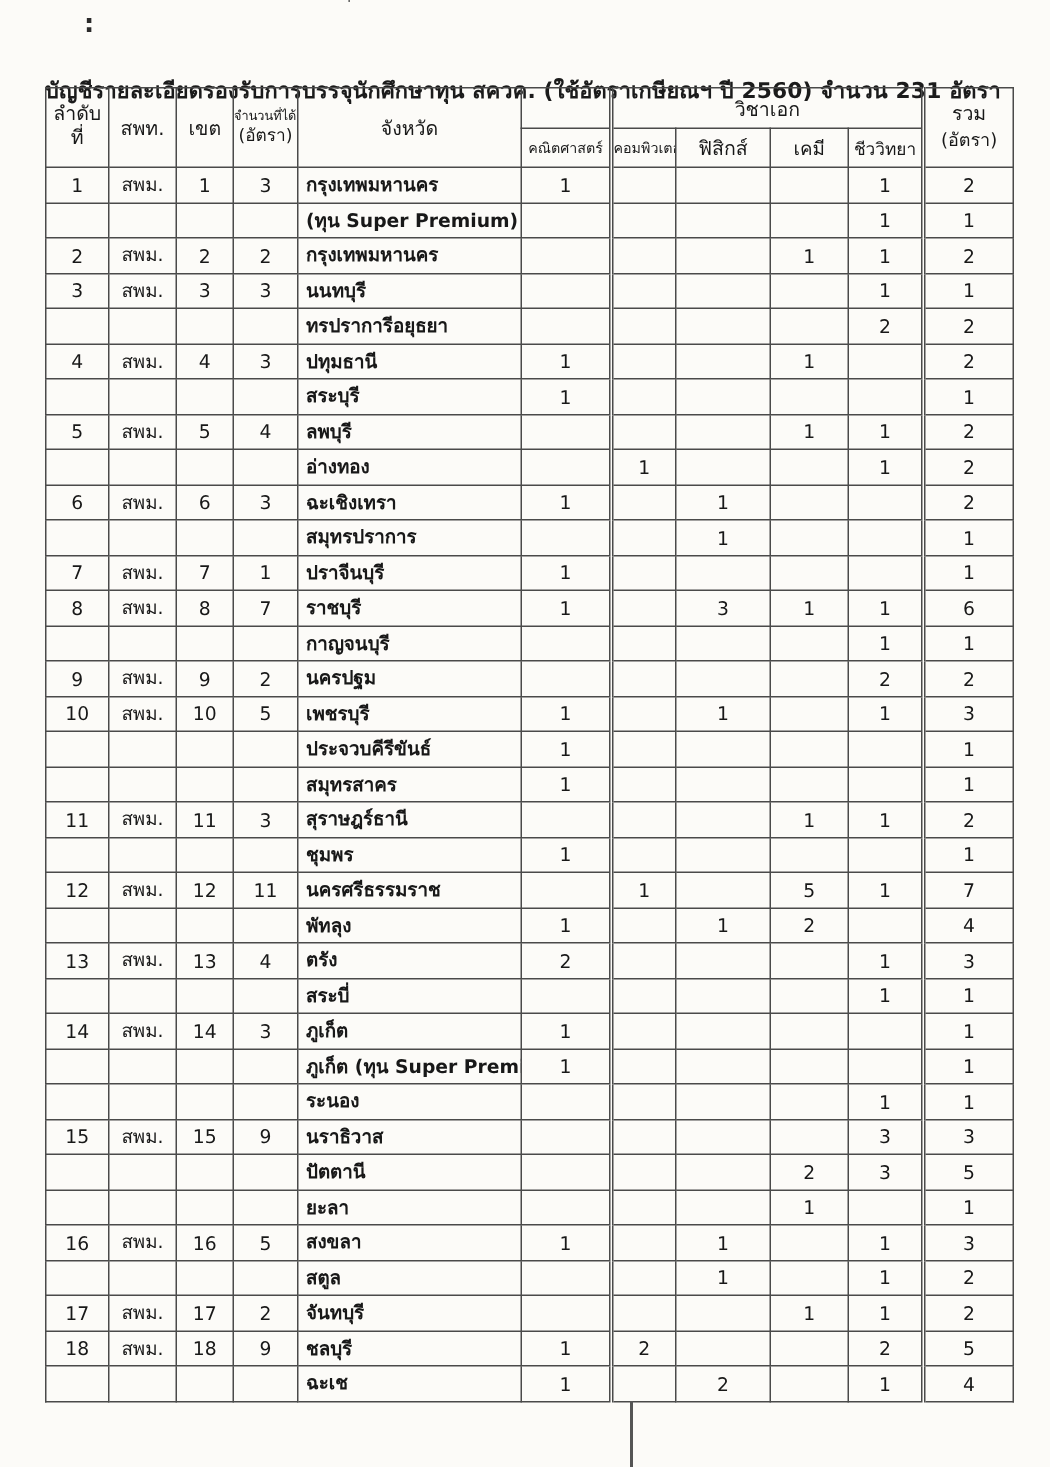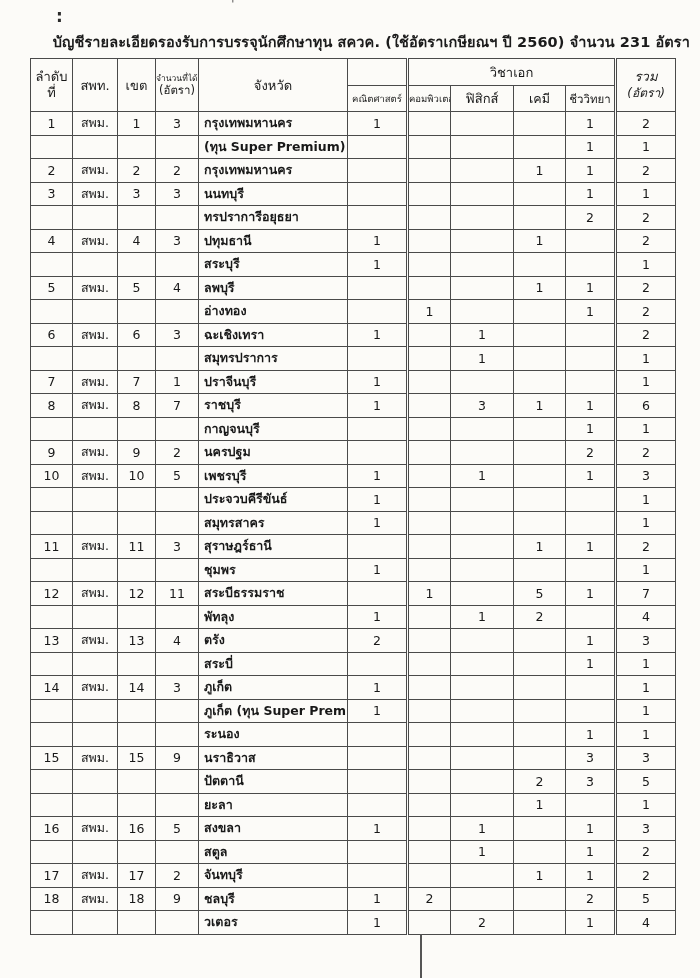--- a/index.html
+++ b/index.html
@@ -21,8 +21,8 @@
     font-size:13px;color:#6a6a6a;
   }
   .doc-title{
-    position:absolute;left:30px;top:30px;width:660px;
-    text-align:right;font-weight:bold;font-size:14.5px;
+    position:absolute;left:30px;top:48px;width:660px;
+    text-align:left;font-weight:bold;font-size:14.5px;
     letter-spacing:.1px;white-space:nowrap;
   }
   table.quota{

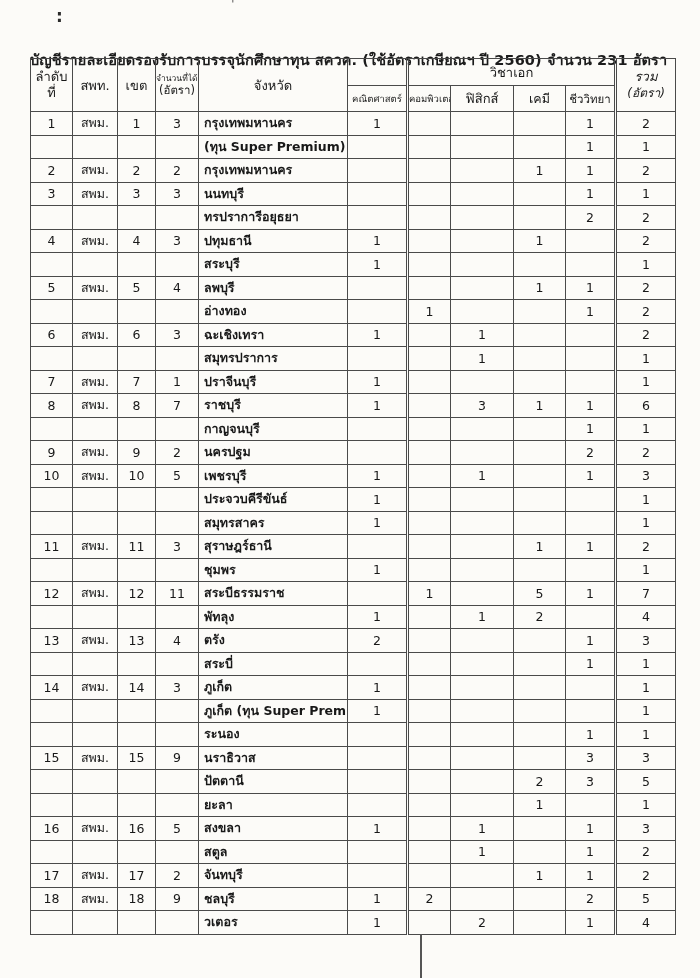--- a/index.html
+++ b/index.html
@@ -53,7 +53,7 @@
   th.th-phys{font-size:13px;margin-left:32px;}
   th.th-chem{font-size:12.5px;}
   th.th-bio{font-size:11.5px;}
-  th.h-total{border-left:3px double #4a4a4a;font-style:italic;}
+  th.h-total{border-left:3px double #4a4a4a;}
   td.c-comp{border-left:3px double #4a4a4a;}
   td.c-total{border-left:3px double #4a4a4a;}
   td.c-province{text-align:left;padding-left:5px;font-size:13px;font-weight:bold;}

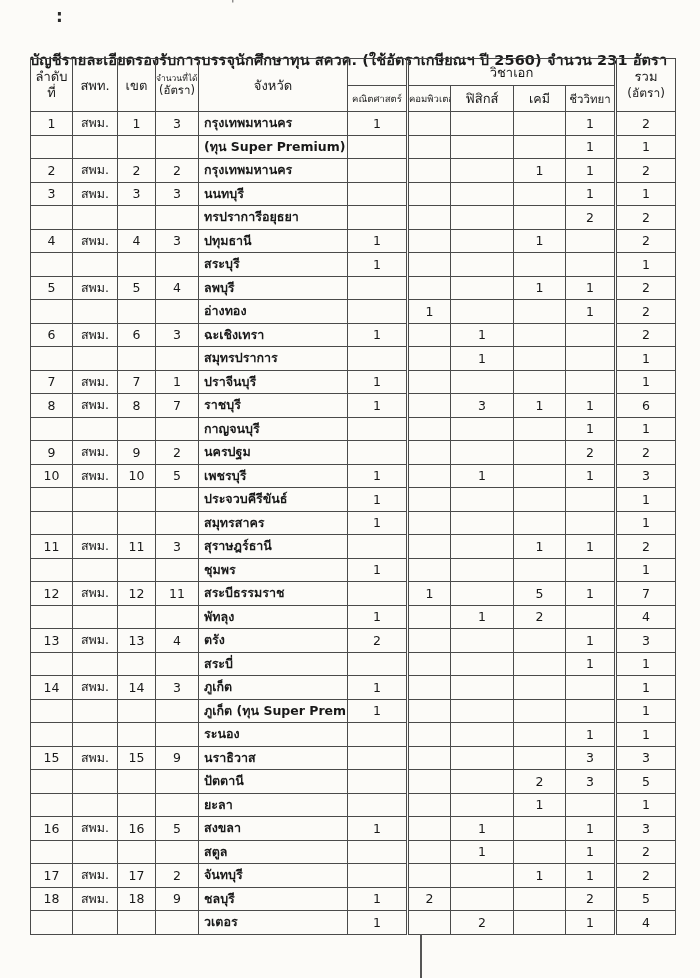--- a/index.html
+++ b/index.html
@@ -382,7 +382,7 @@
           <td class="c-spt">สพม.</td>
           <td class="c-khet">12</td>
           <td class="c-qty">11</td>
-          <td class="c-province">สระบีธรรมราช</td>
+          <td class="c-province">นครศรีธรรมราช</td>
           <td class="c-math"></td>
           <td class="c-comp">1</td>
           <td class="c-physics"></td>

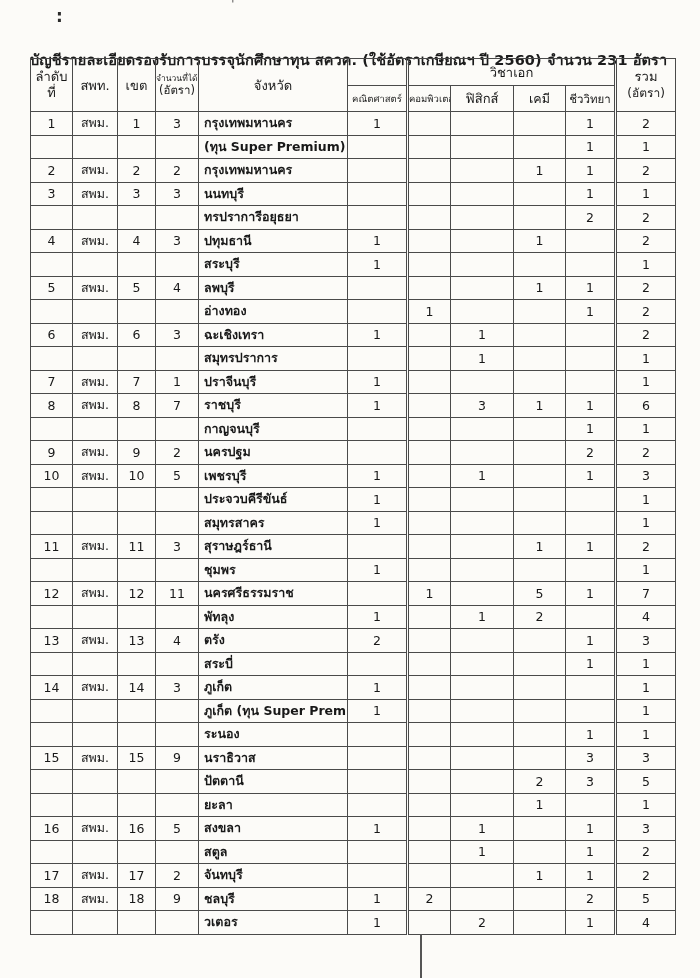--- a/index.html
+++ b/index.html
@@ -564,7 +564,7 @@
           <td class="c-spt"></td>
           <td class="c-khet"></td>
           <td class="c-qty"></td>
-          <td class="c-province">วเตอร</td>
+          <td class="c-province">ฉะเช</td>
           <td class="c-math">1</td>
           <td class="c-comp"></td>
           <td class="c-physics">2</td>

